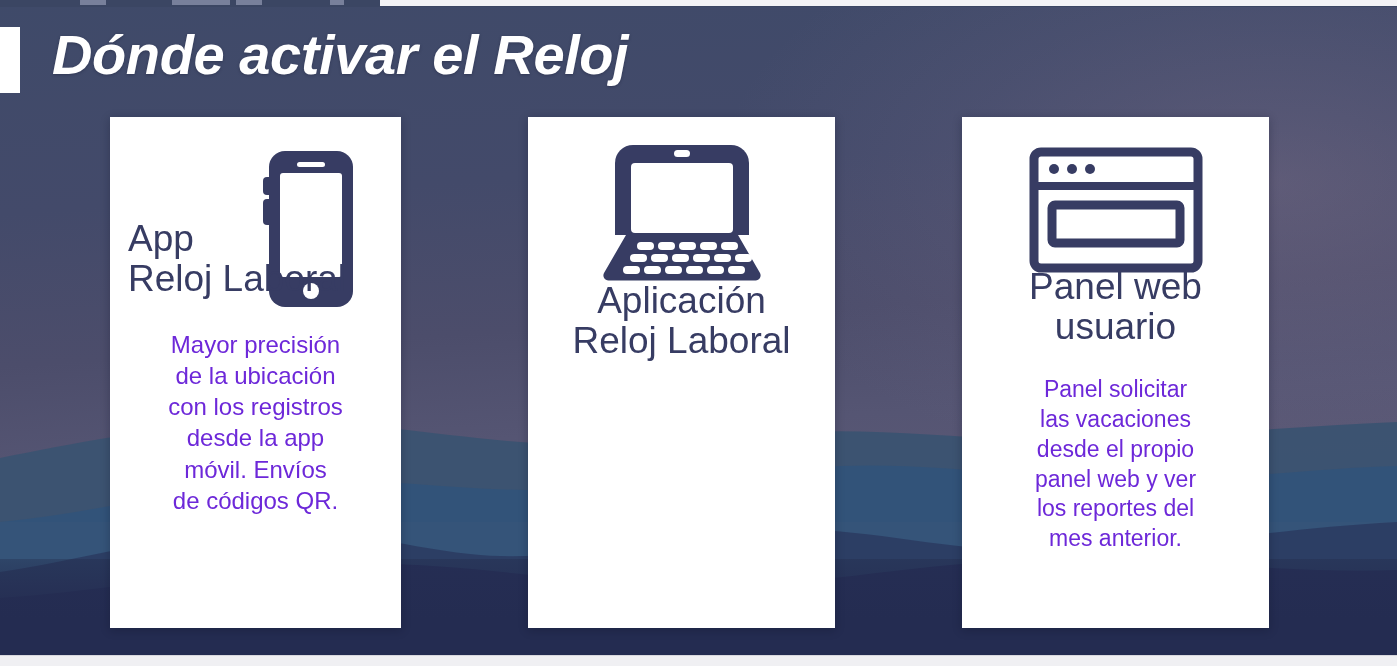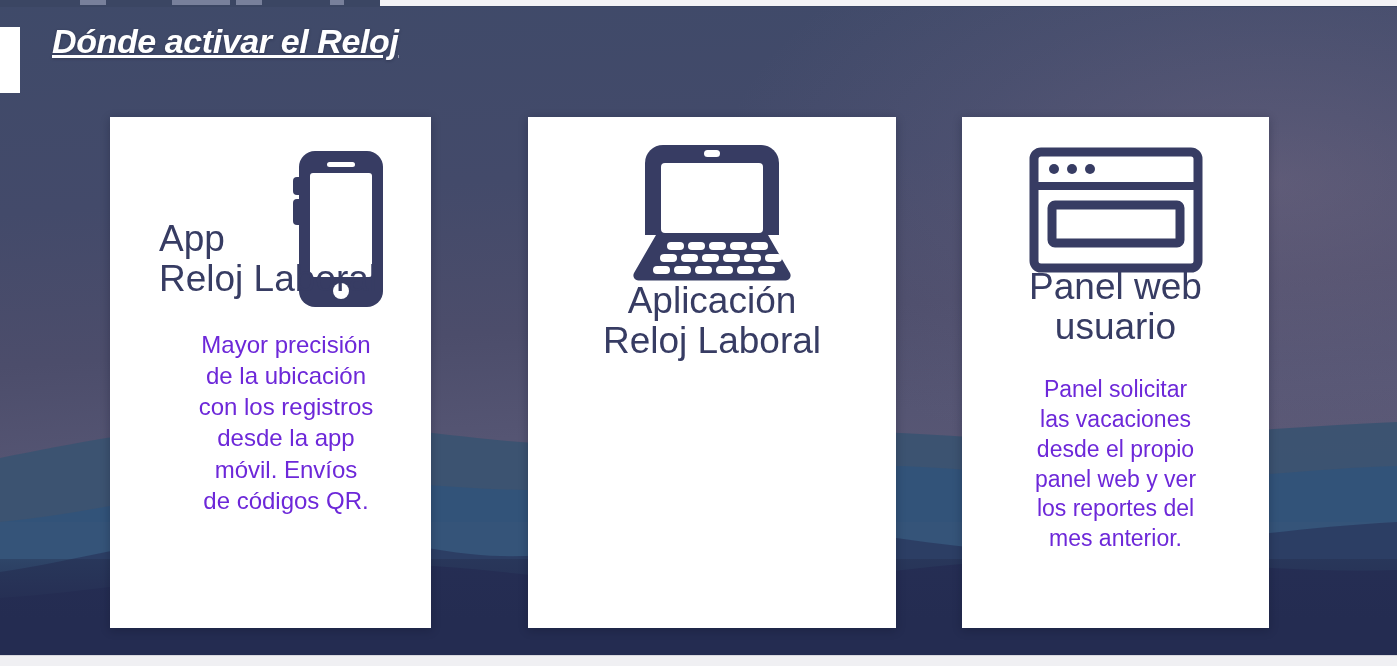--- a/index.html
+++ b/index.html
@@ -109,13 +109,12 @@
     left: 52px; top: 22px;
     z-index: 20;
     color: #ffffff;
-    font-size: 34px;
+    font-size: 56px;
     font-weight: bold;
     font-style: italic;
     letter-spacing: -0.4px;
     white-space: nowrap;
     text-shadow: 0 1px 3px rgba(20,24,45,.35);
-    text-decoration: underline;
   }
 
   

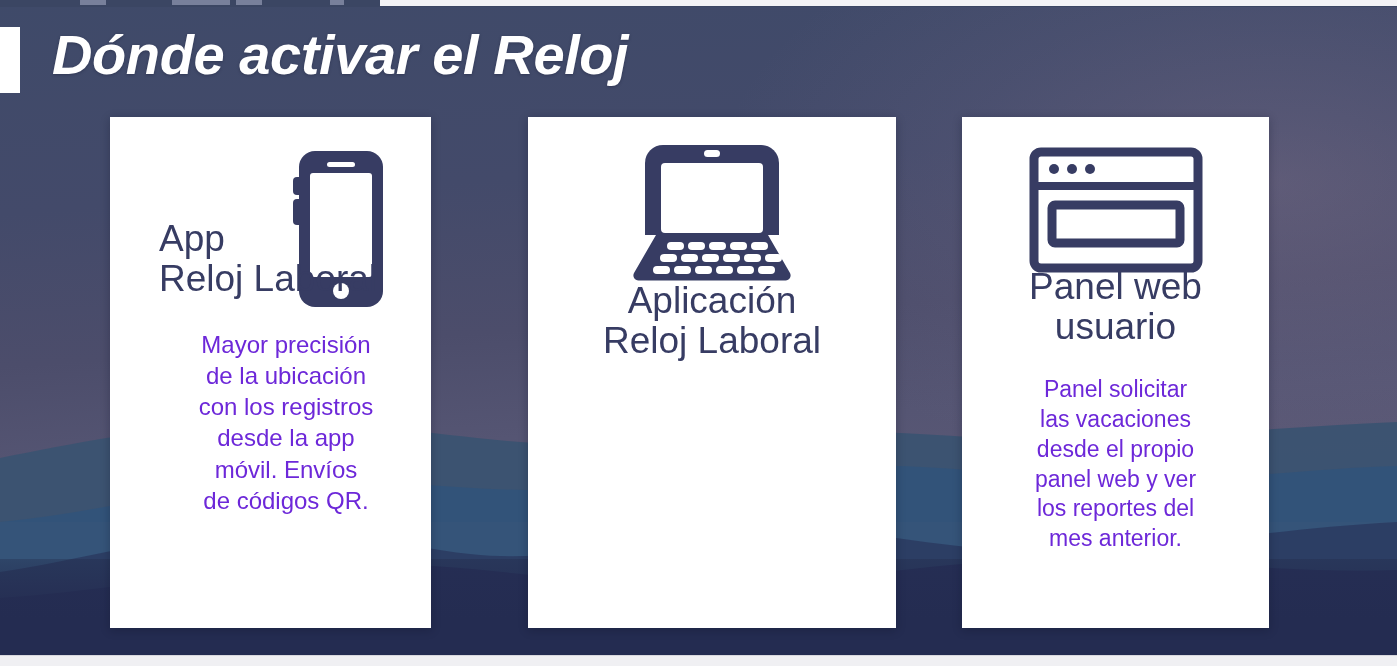--- a/index.html
+++ b/index.html
@@ -134,7 +134,7 @@
     flex-direction: column;
     overflow: hidden;
   }
-  .card.c1 { left: 110px; width: 321px; padding-left: 31px; }
+  .card.c1 { left: 110px; width: 291px; }
   .card.c2 { left: 528px; width: 368px; }
   .card.c3 { left: 962px; width: 307px; }
 

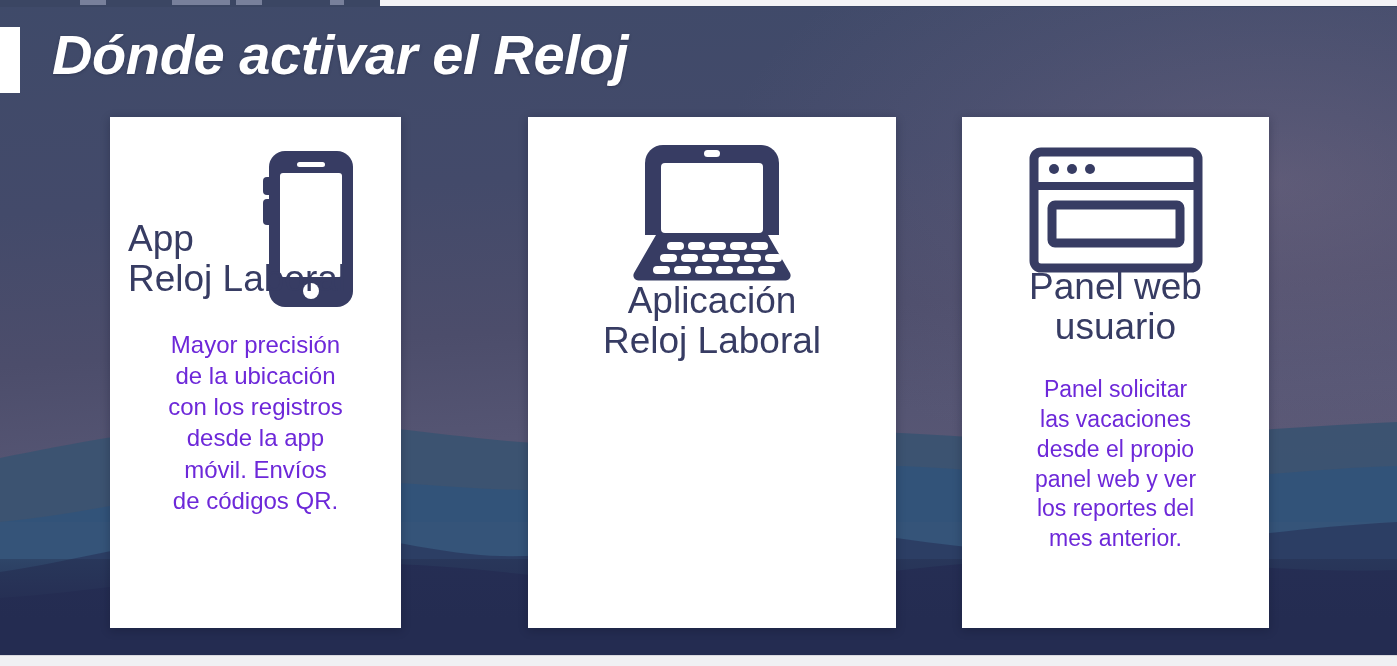--- a/index.html
+++ b/index.html
@@ -135,7 +135,7 @@
     overflow: hidden;
   }
   .card.c1 { left: 110px; width: 291px; }
-  .card.c2 { left: 528px; width: 368px; }
+  .card.c2 { left: 528px; width: 307px; }
   .card.c3 { left: 962px; width: 307px; }
 
   .icon-wrap {

